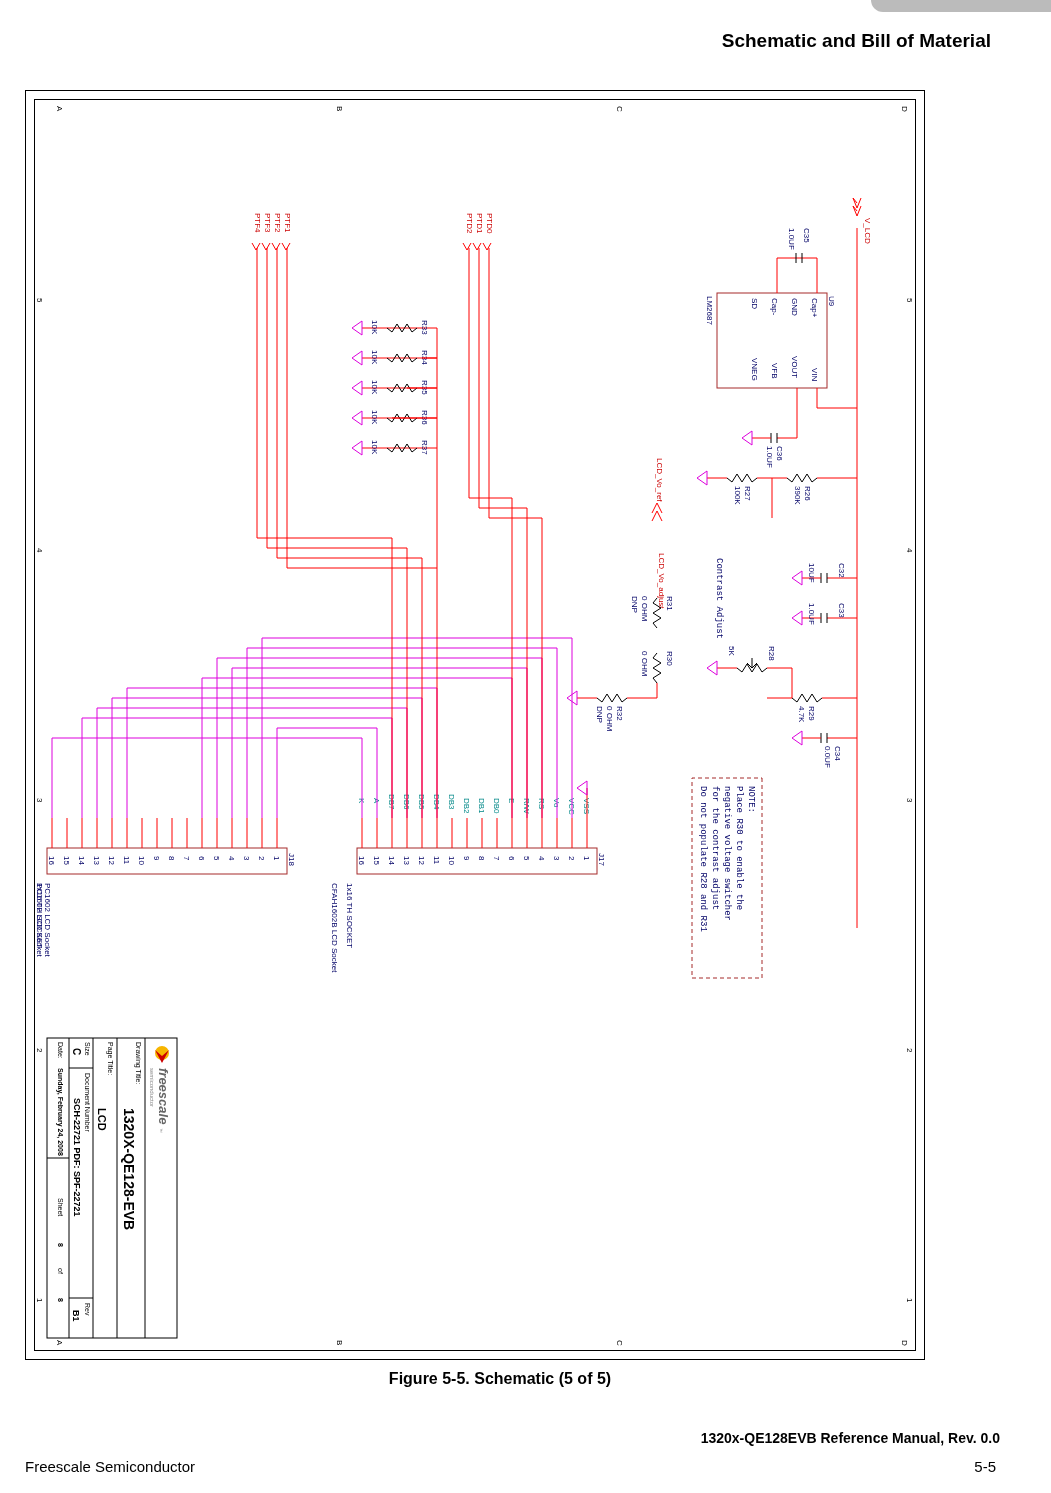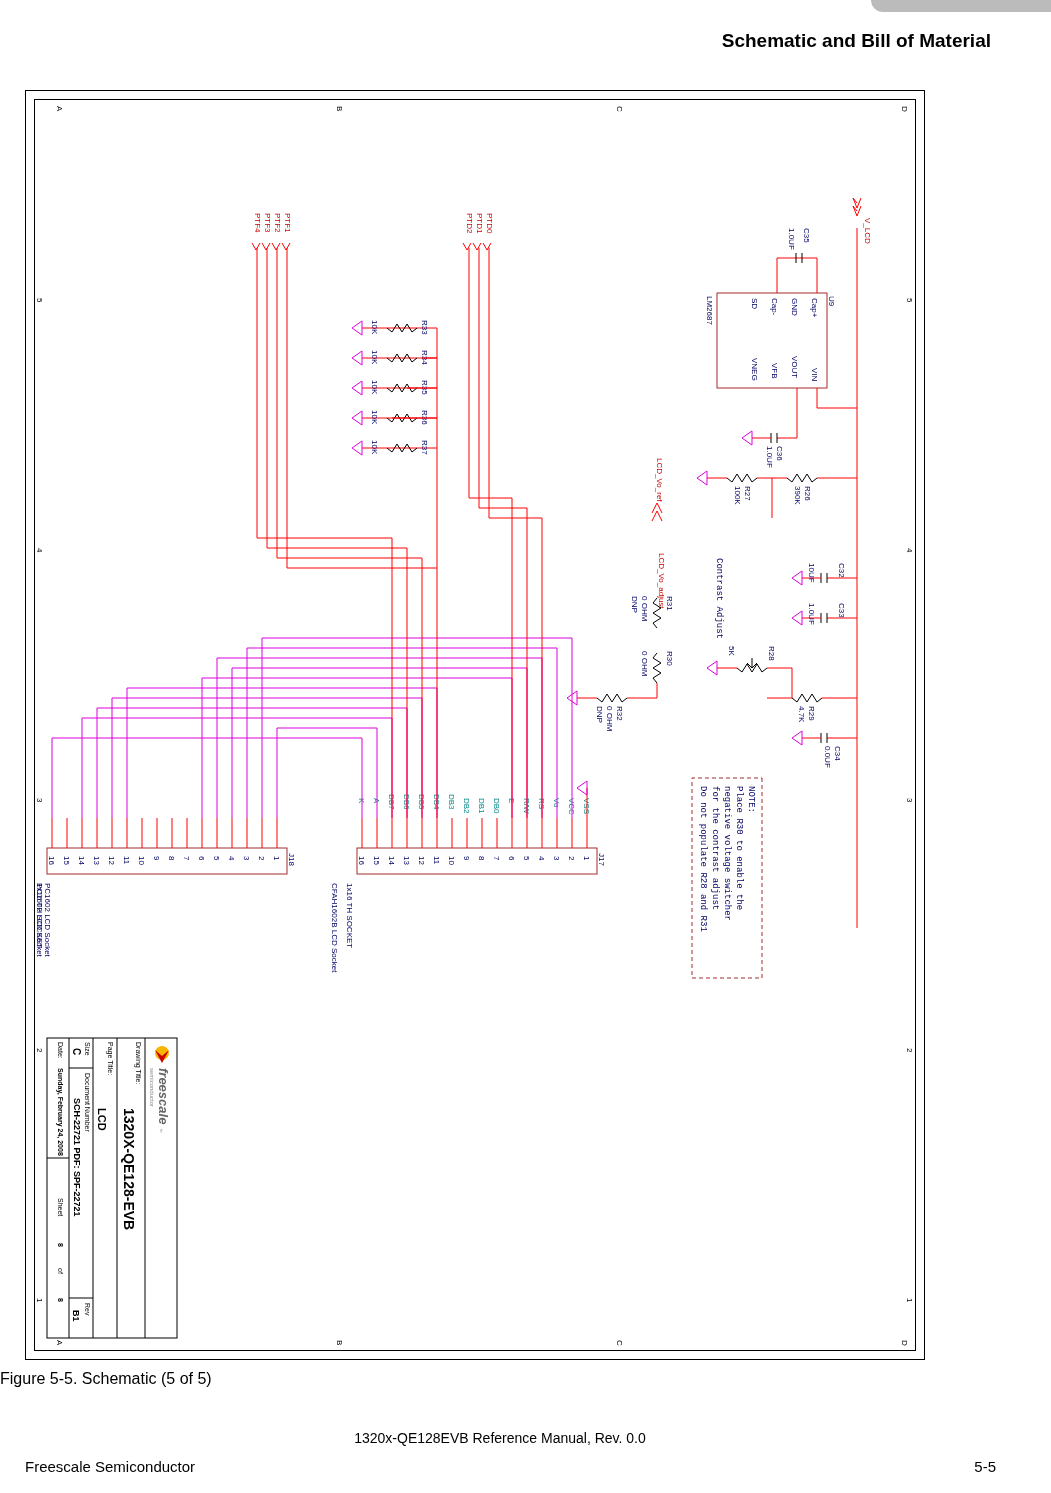--- a/index.html
+++ b/index.html
@@ -54,8 +54,8 @@
   .fig-caption {
     position: absolute;
     top: 1370px; left: 0; width: 1000px;
-    text-align: left;
-    font-weight: normal;
+    text-align: center;
+    font-weight: bold;
     font-size: 16px;
   }
   .doc-title {

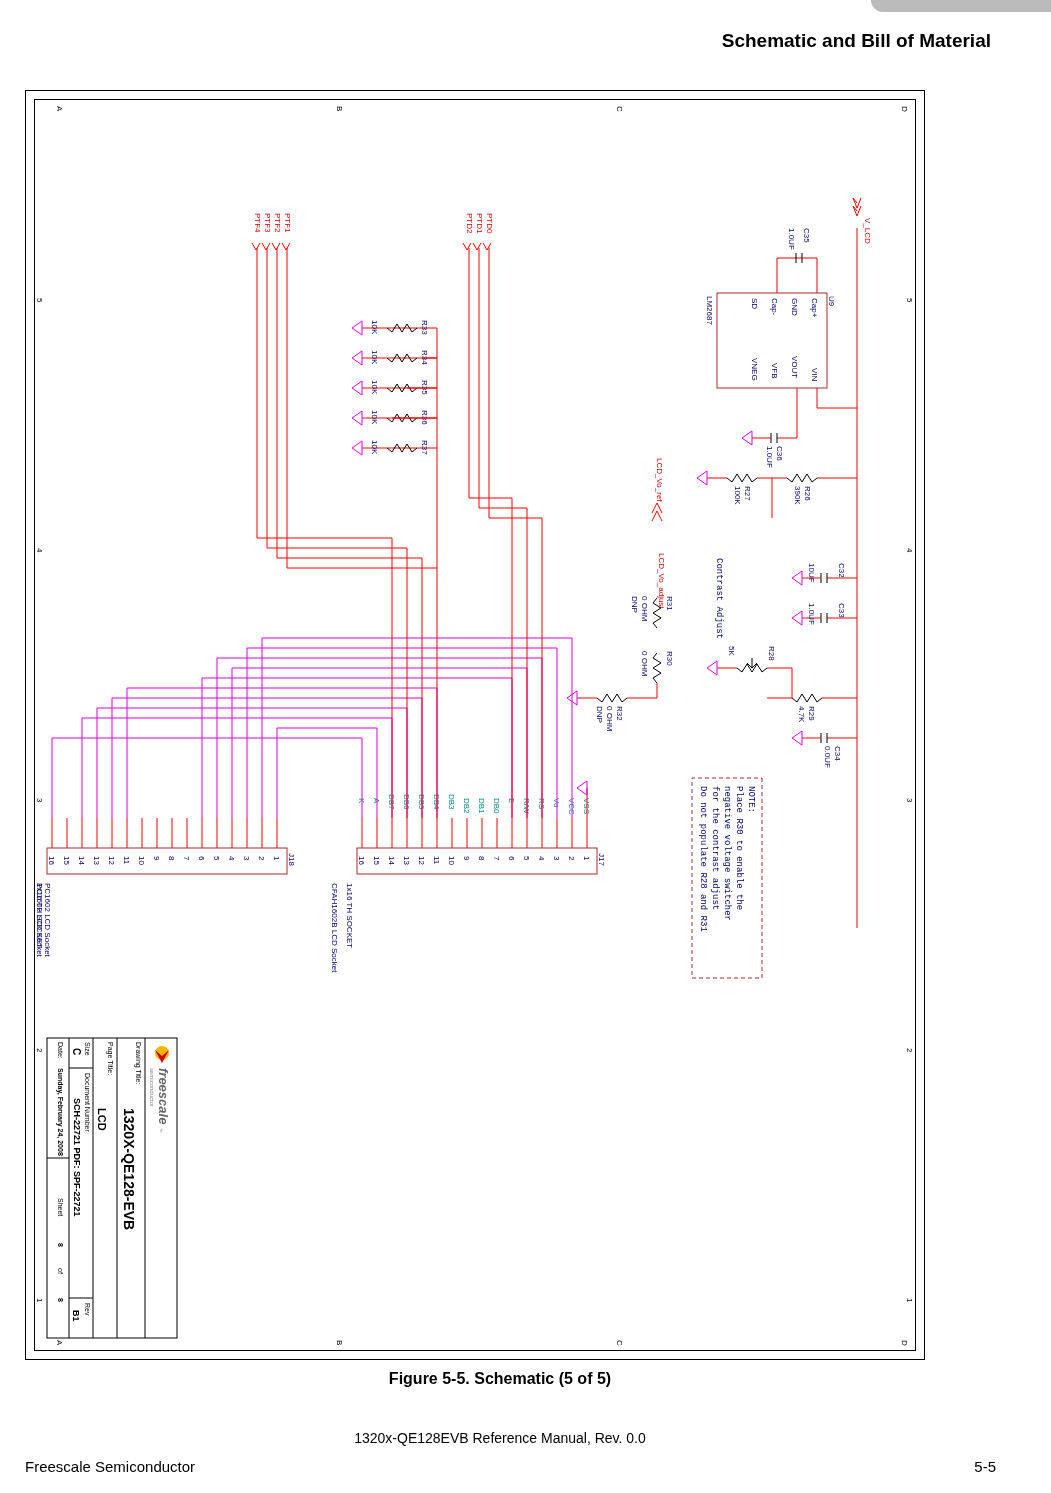--- a/index.html
+++ b/index.html
@@ -61,8 +61,8 @@
   .doc-title {
     position: absolute;
     top: 1430px; left: 0; width: 1000px;
-    text-align: center;
-    font-weight: normal;
+    text-align: right;
+    font-weight: bold;
     font-size: 14px;
   }
   .footer-left {

